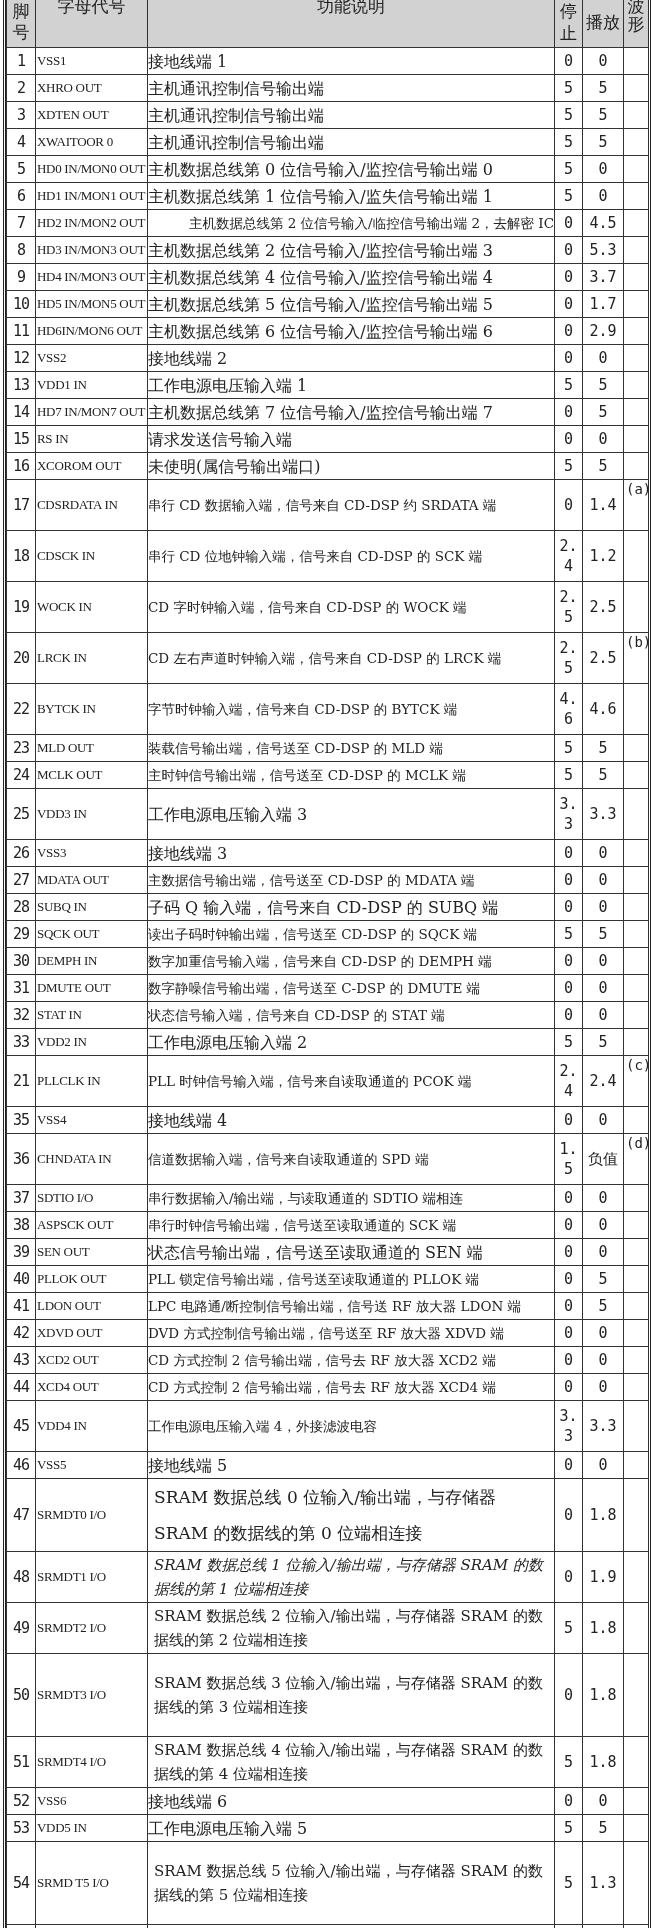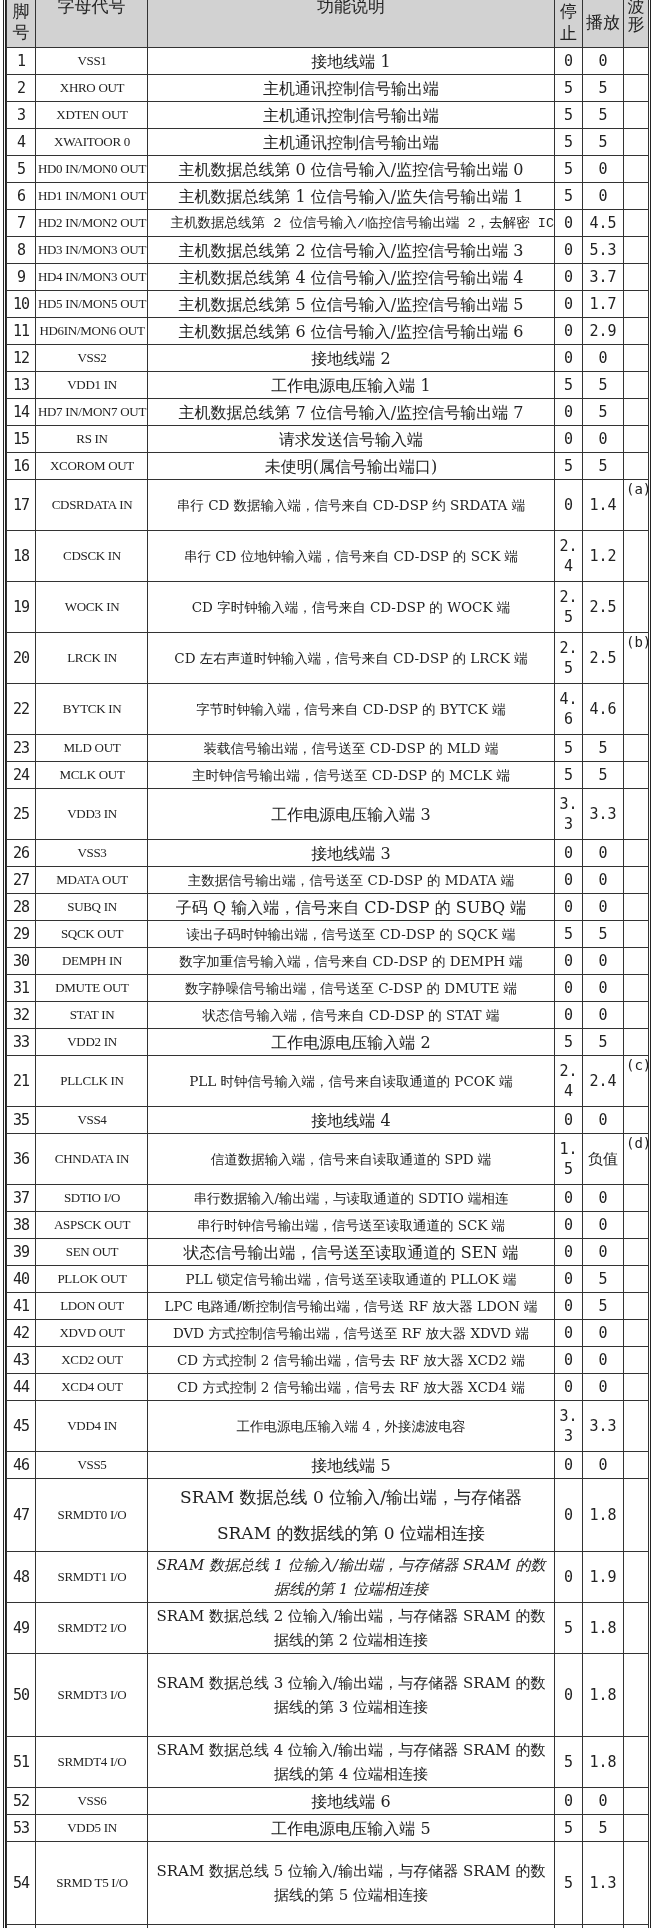--- a/index.html
+++ b/index.html
@@ -24,7 +24,7 @@
   tbody tr.s td { height:26px; }
   tbody tr.t td { height:50px; }
   td.pin { text-align:center; font-size:15px; font-family:"DejaVu Sans Mono","Liberation Mono",monospace; letter-spacing:-1px; }
-  td.code { text-align:center; padding-left:1px; font-size:13px; font-family:"Liberation Serif","DejaVu Serif",serif; transform-origin:left; letter-spacing:-0.3px; }
+  td.code { text-align:left; padding-left:1px; font-size:13px; font-family:"Liberation Serif","DejaVu Serif",serif; transform-origin:left; letter-spacing:-0.3px; }
   td.desc { text-align:center; font-size:15px; line-height:19px; white-space:normal; }
   td.desc.sm { font-size:13.5px; }
   td.desc.big { font-size:16px; }

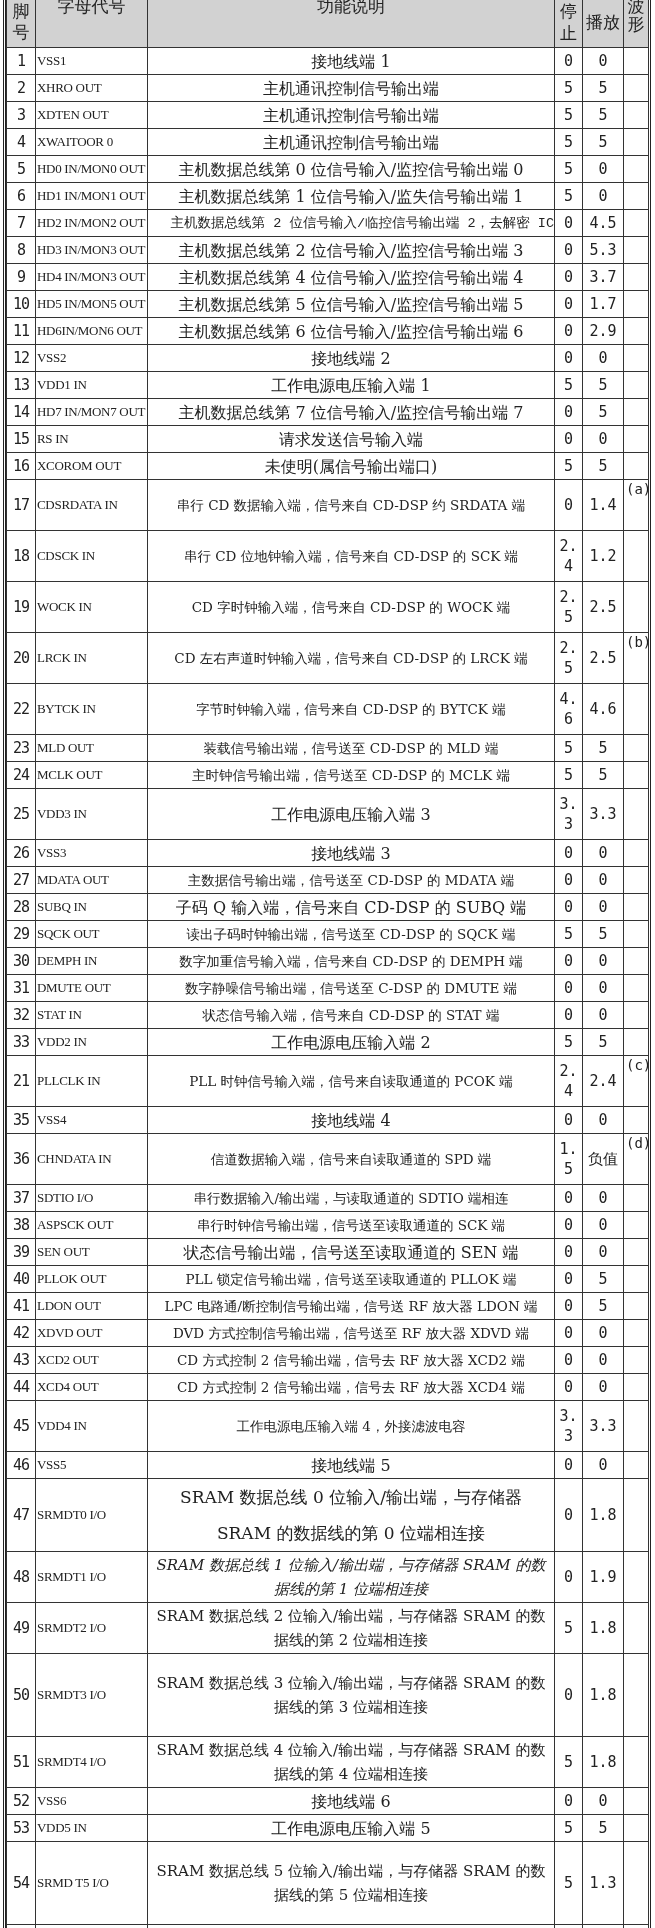--- a/index.html
+++ b/index.html
@@ -25,7 +25,7 @@
   tbody tr.t td { height:50px; }
   td.pin { text-align:center; font-size:15px; font-family:"DejaVu Sans Mono","Liberation Mono",monospace; letter-spacing:-1px; }
   td.code { text-align:left; padding-left:1px; font-size:13px; font-family:"Liberation Serif","DejaVu Serif",serif; transform-origin:left; letter-spacing:-0.3px; }
-  td.desc { text-align:center; font-size:15px; line-height:19px; white-space:normal; }
+  td.desc { text-align:left; font-size:15px; line-height:19px; white-space:normal; }
   td.desc.sm { font-size:13.5px; }
   td.desc.big { font-size:16px; }
   td.num { text-align:center; font-size:15px; font-family:"DejaVu Sans Mono","Liberation Mono",monospace; line-height:20px; white-space:normal; word-break:break-all; }

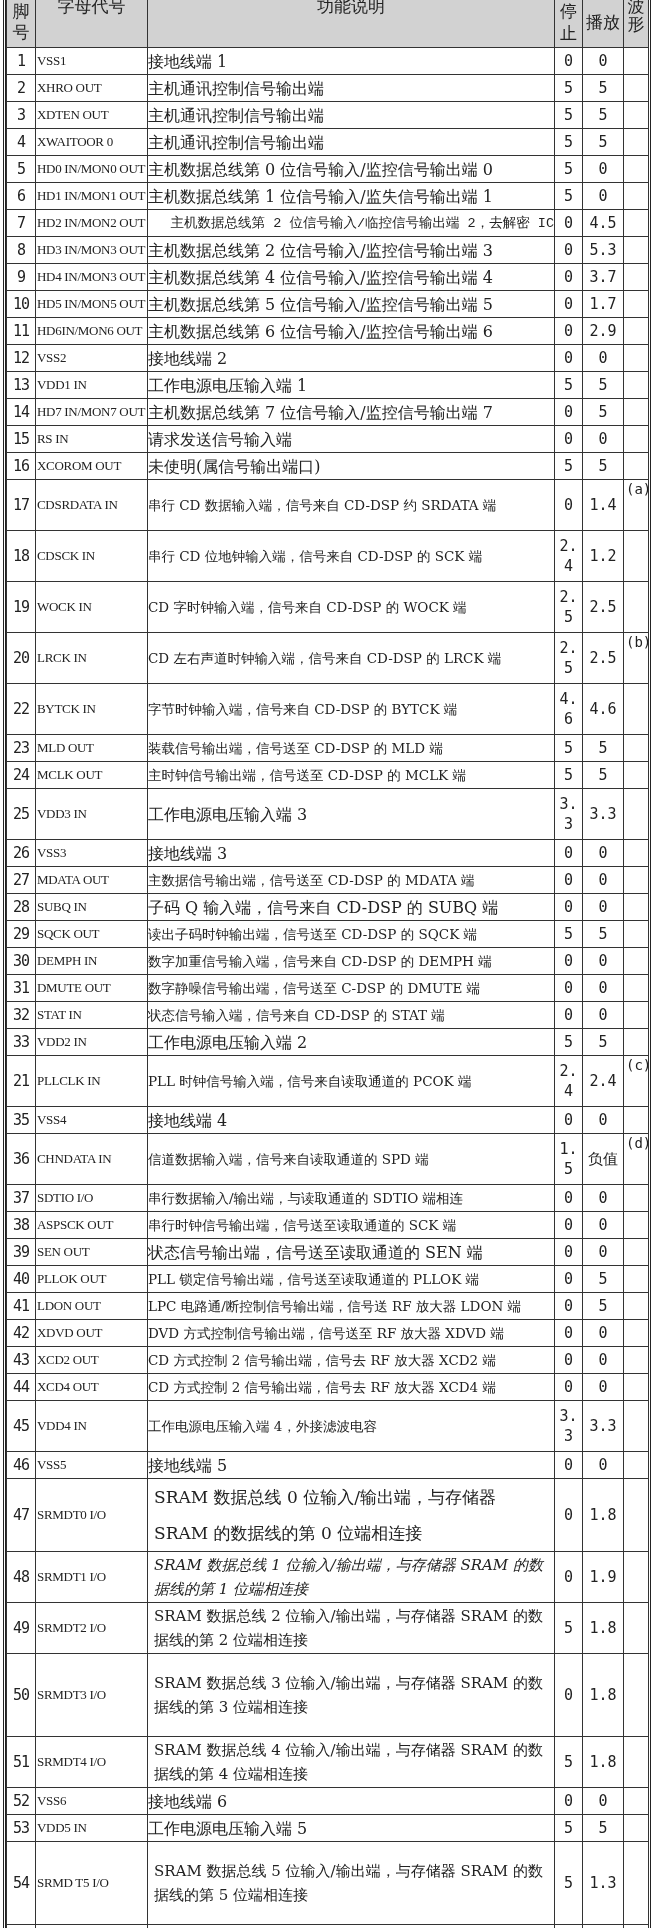--- a/index.html
+++ b/index.html
@@ -107,7 +107,7 @@
         <tr class="s">
           <td class="pin">7</td>
           <td class="code">HD2 IN/MON2 OUT</td>
-          <td class="desc sm" style="text-align: right; padding-right: 0px; font-family: Liberation Mono, monospace;">主机数据总线第 2 位信号输入/临控信号输出端 2，去解密 IC</td>
+          <td class="desc sm" style="text-align: right; padding-right: 0px;">主机数据总线第 2 位信号输入/临控信号输出端 2，去解密 IC</td>
           <td class="num">0</td>
           <td class="num">4.5</td>
           <td class="wave"></td>

